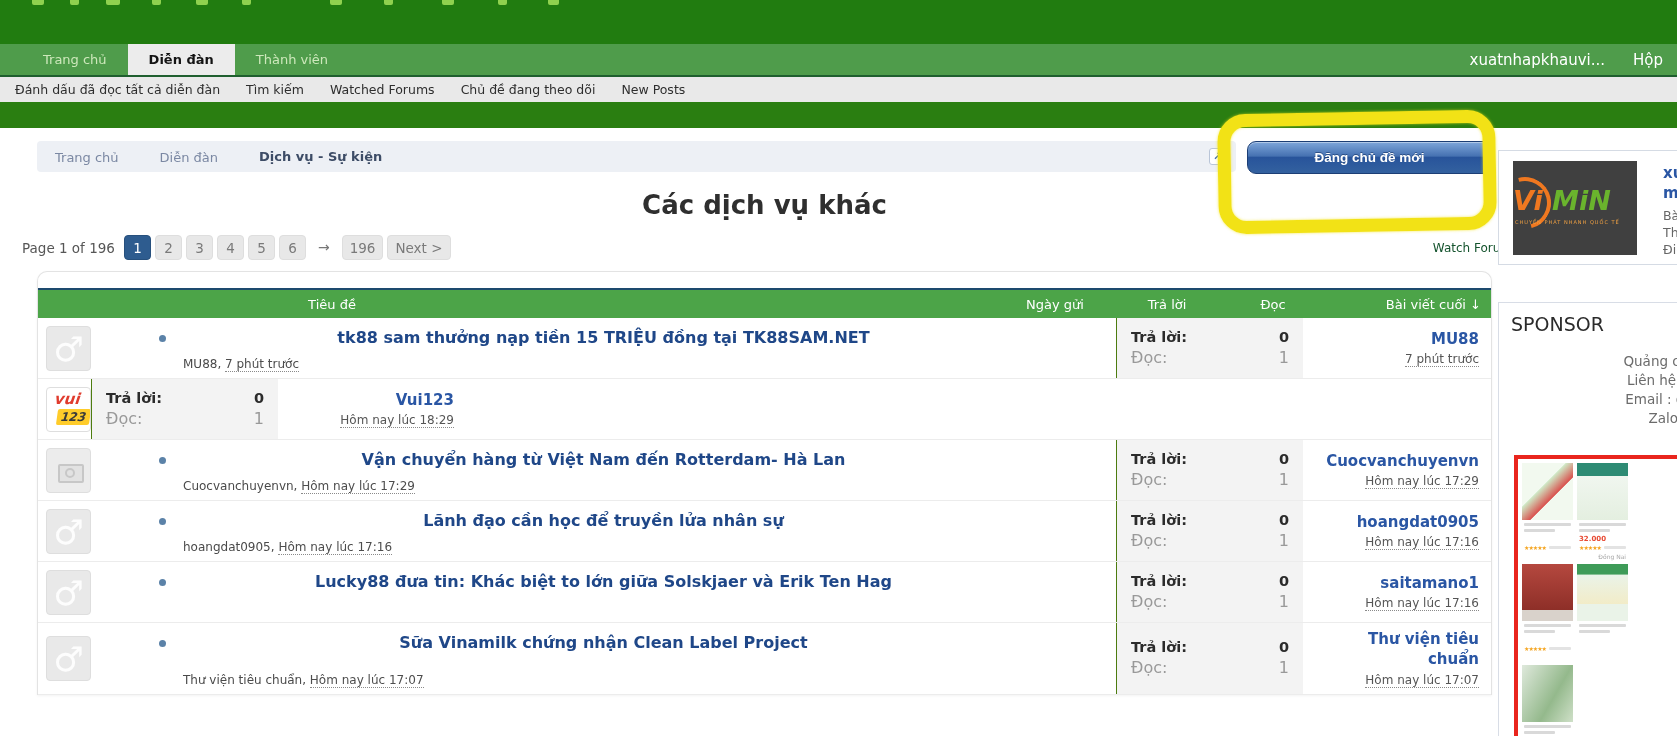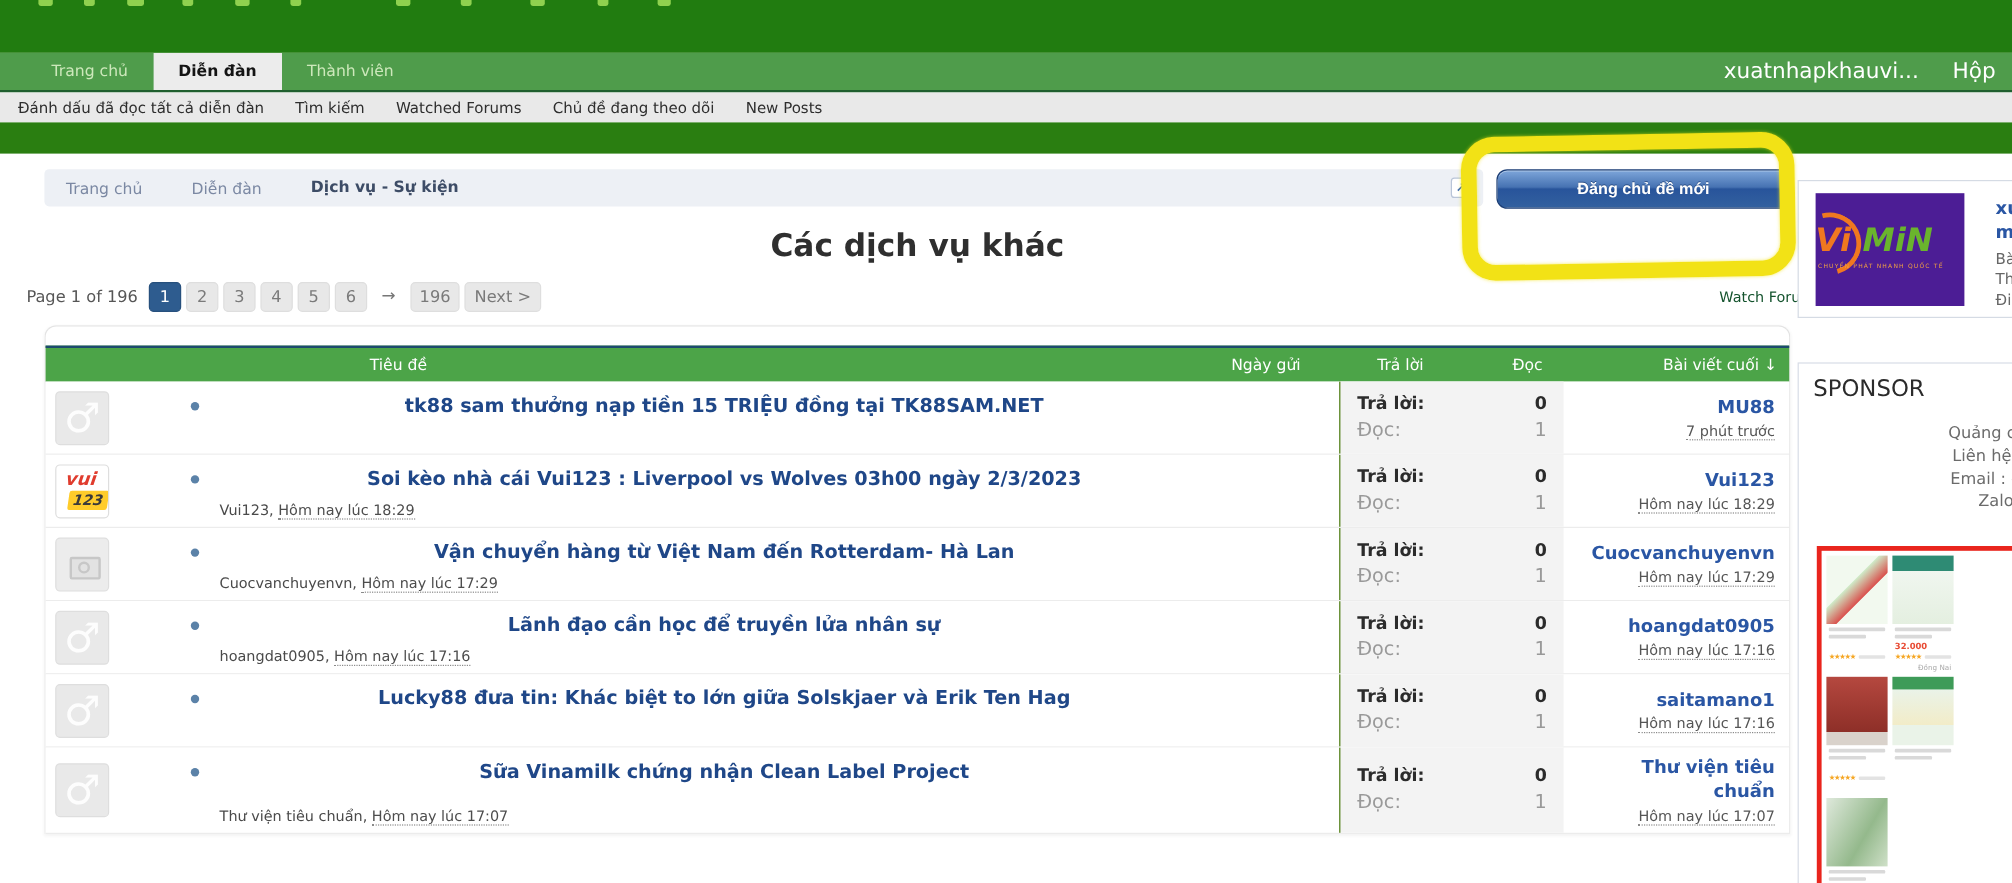--- a/index.html
+++ b/index.html
@@ -18,7 +18,7 @@
   .tab { display:flex; align-items:center; padding:0 21px; font-size:13px; color:#cde8bb; }
   .tab.active { background:#ececec; color:#141414; font-weight:600; }
   .nav-right { margin-left:auto; display:flex; align-items:center; }
-  .nav-right a { color:#fff; font-size:18px; padding:0 14px; white-space:nowrap; }
+  .nav-right a { color:#fff; font-size:15px; padding:0 14px; white-space:nowrap; }
 
   
   .subnav { height:25px; background:#e9e9e9; display:flex; align-items:center; padding-left:2px; }

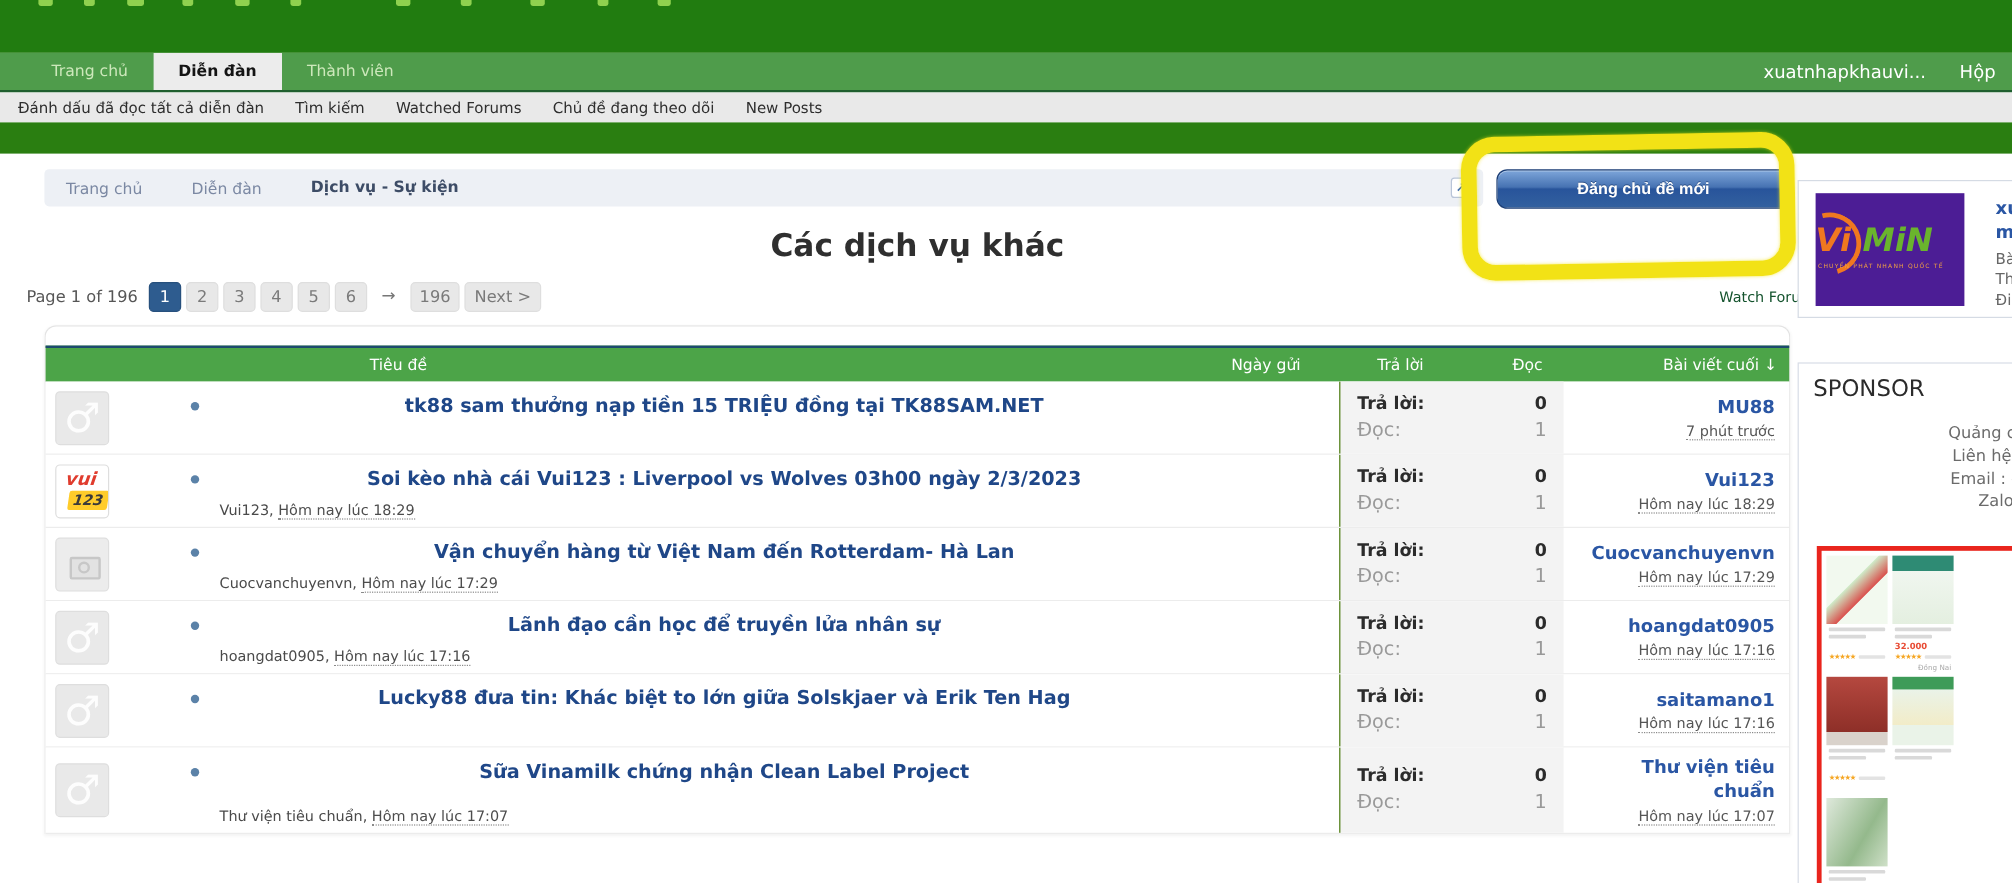--- a/index.html
+++ b/index.html
@@ -106,7 +106,7 @@
   
   .sidebar { position:absolute; left:1498px; top:150px; width:262px; }
   .member-card { background:#fff; border:1px solid #d5dbe4; height:115px; display:flex; padding:10px 0 10px 14px; }
-  .member-logo { width:124px; height:94px; flex:none; position:relative; overflow:hidden; background:#4c1d95; }
+  .member-logo { width:124px; height:94px; flex:none; position:relative; overflow:hidden; background:#404040; }
   .vml-row { position:absolute; left:0; top:24px; white-space:nowrap; font-style:italic; font-weight:bold; font-size:27px; }
   .vml-vi { color:#f07820; }
   .vml-min { color:#6ab42d; }

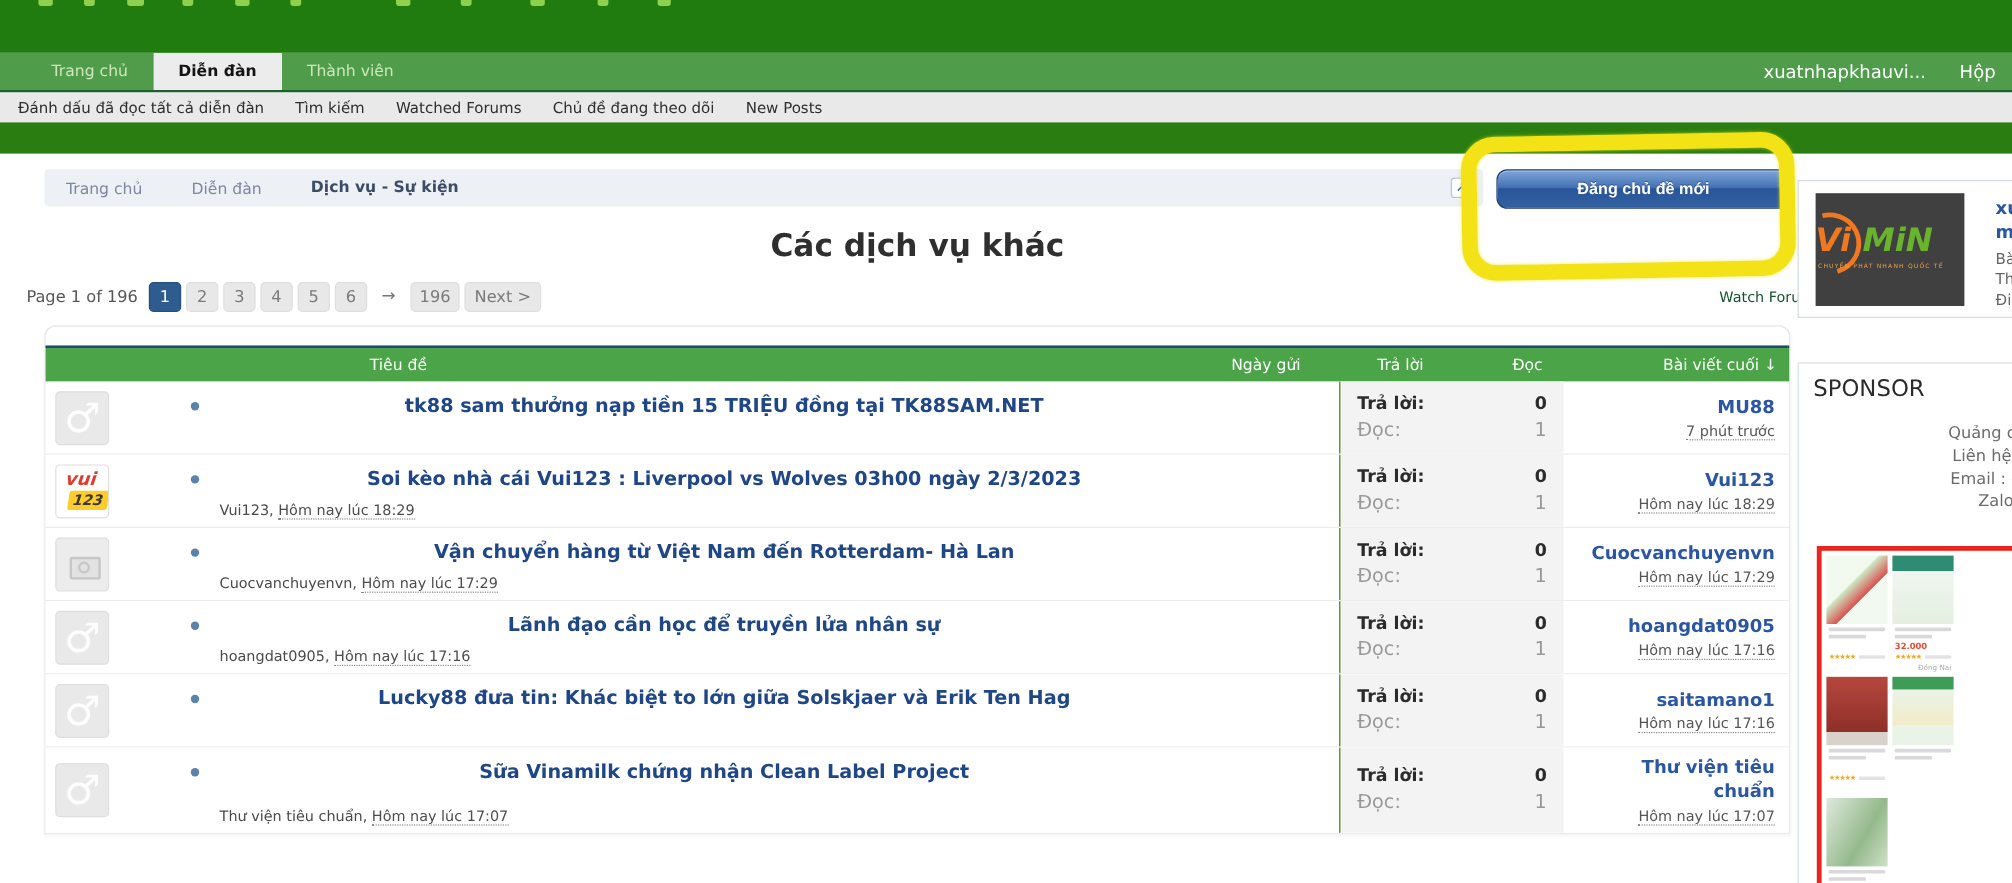--- a/index.html
+++ b/index.html
@@ -241,6 +241,9 @@
             <div class="tmain">
               <span class="dot"></span>
               <a class="ttitle">tk88 sam thưởng nạp tiền 15 TRIỆU đồng tại TK88SAM.NET</a>
+              <div class="tmeta">
+                <a class="tauthor">MU88</a><a class="ttime">7 phút trước</a>
+              </div>
             </div>
             <div class="tstats">
               <div class="srow">

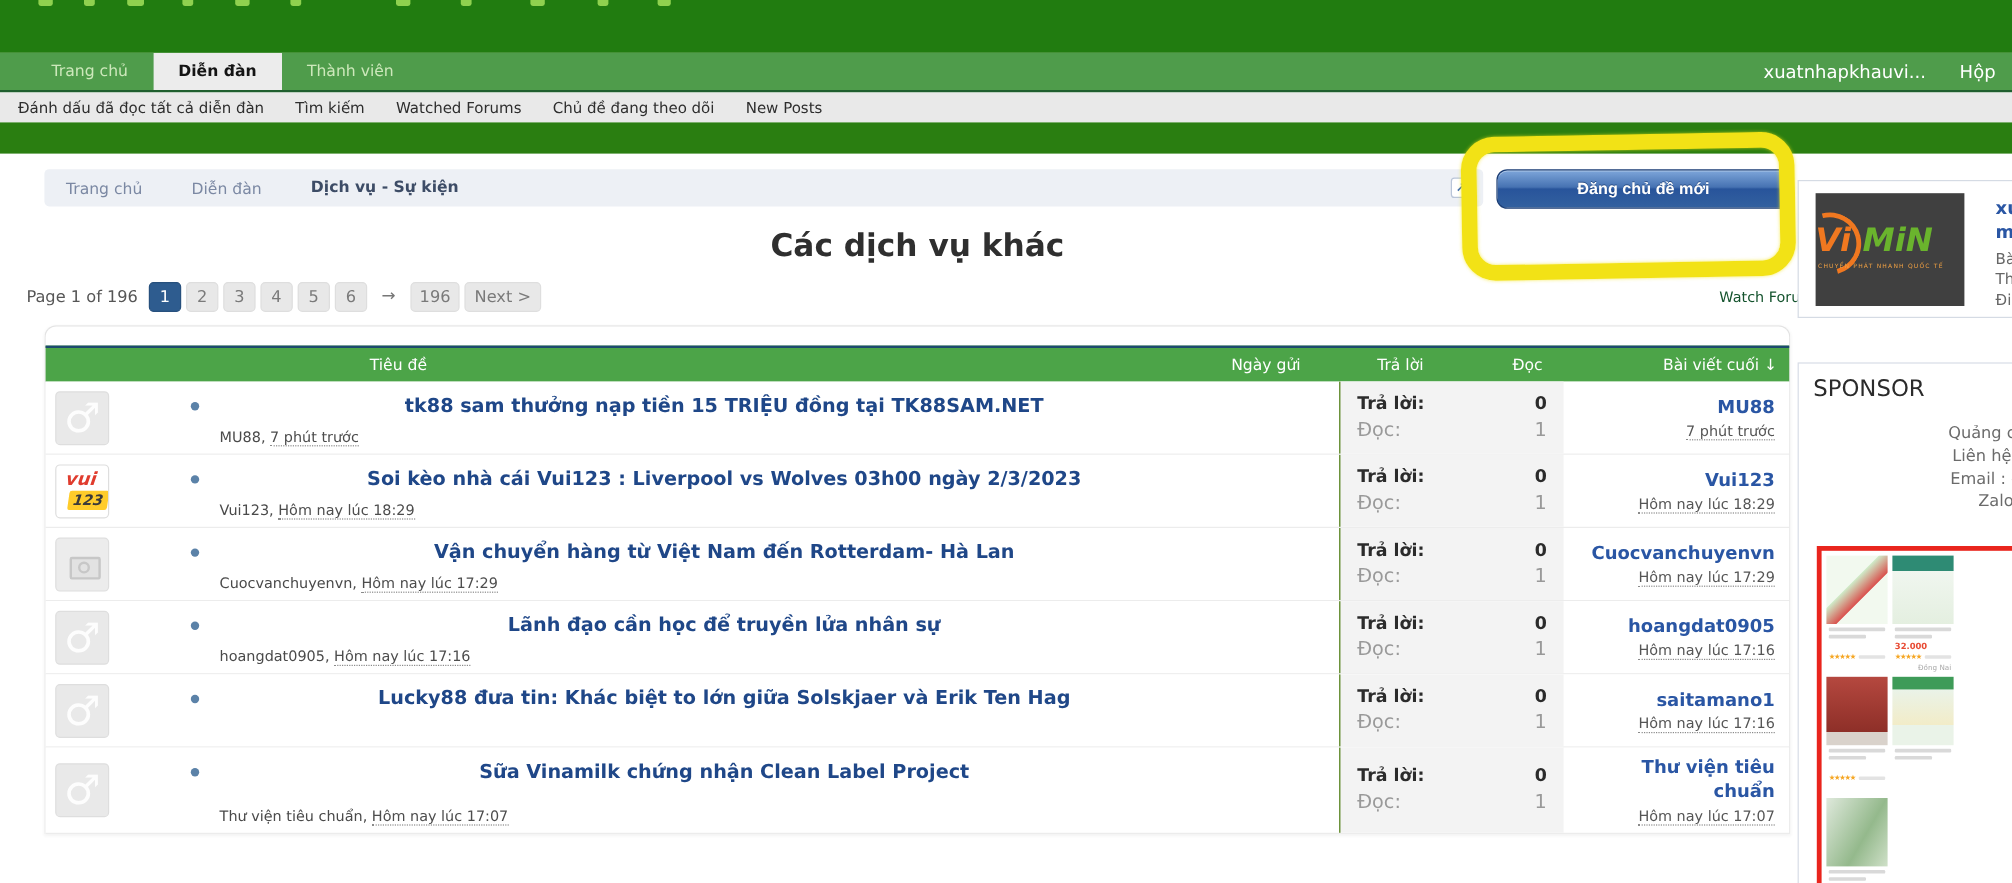--- a/index.html
+++ b/index.html
@@ -263,13 +263,6 @@
 
           <div class="trow">
             <div class="avatar vui123"></div>
-            <div class="tmain">
-              <span class="dot"></span>
-              <a class="ttitle">Soi kèo nhà cái Vui123 : Liverpool vs Wolves 03h00 ngày 2/3/2023</a>
-              <div class="tmeta">
-                <a class="tauthor">Vui123</a><a class="ttime">Hôm nay lúc 18:29</a>
-              </div>
-            </div>
             <div class="tstats">
               <div class="srow">
                 <span>Trả lời:</span>

